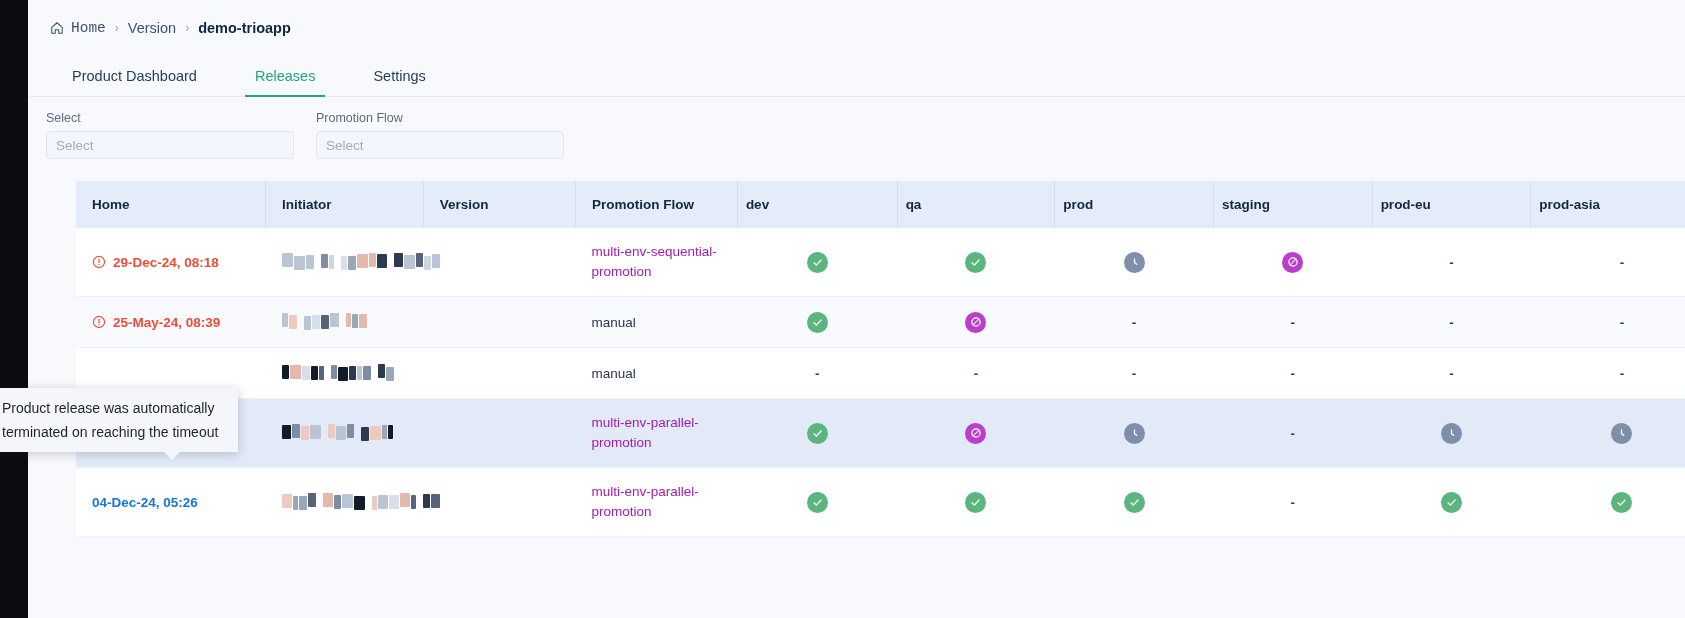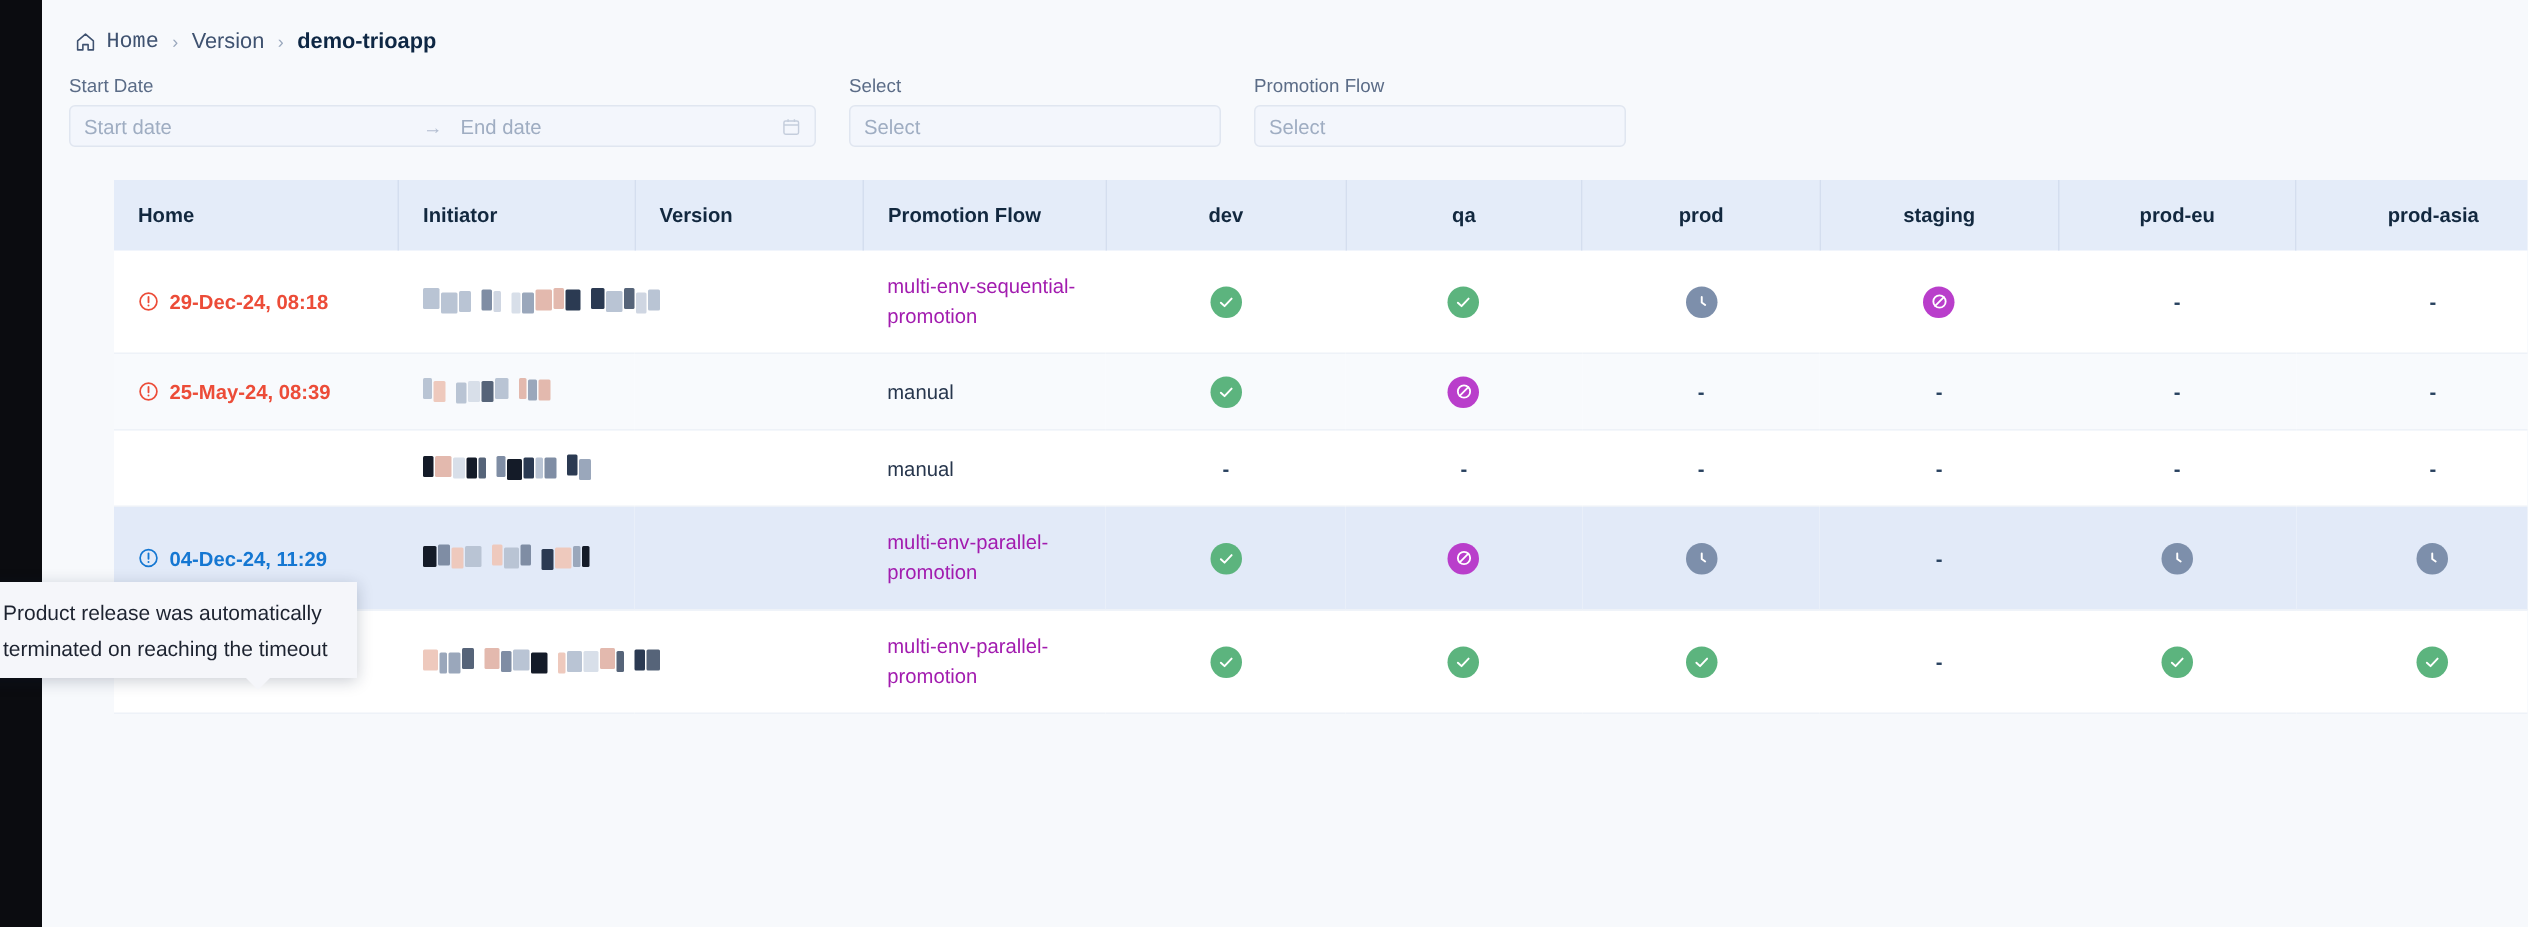--- a/index.html
+++ b/index.html
@@ -161,6 +161,11 @@
       <span class="bc-current">demo-trioapp</span>
     </div>
 
+    <div class="tabs">
+      <div class="tab">Product Dashboard</div>
+      <div class="tab active">Releases</div>
+      <div class="tab">Settings</div>
+    </div>
 
     <div class="filters">
 

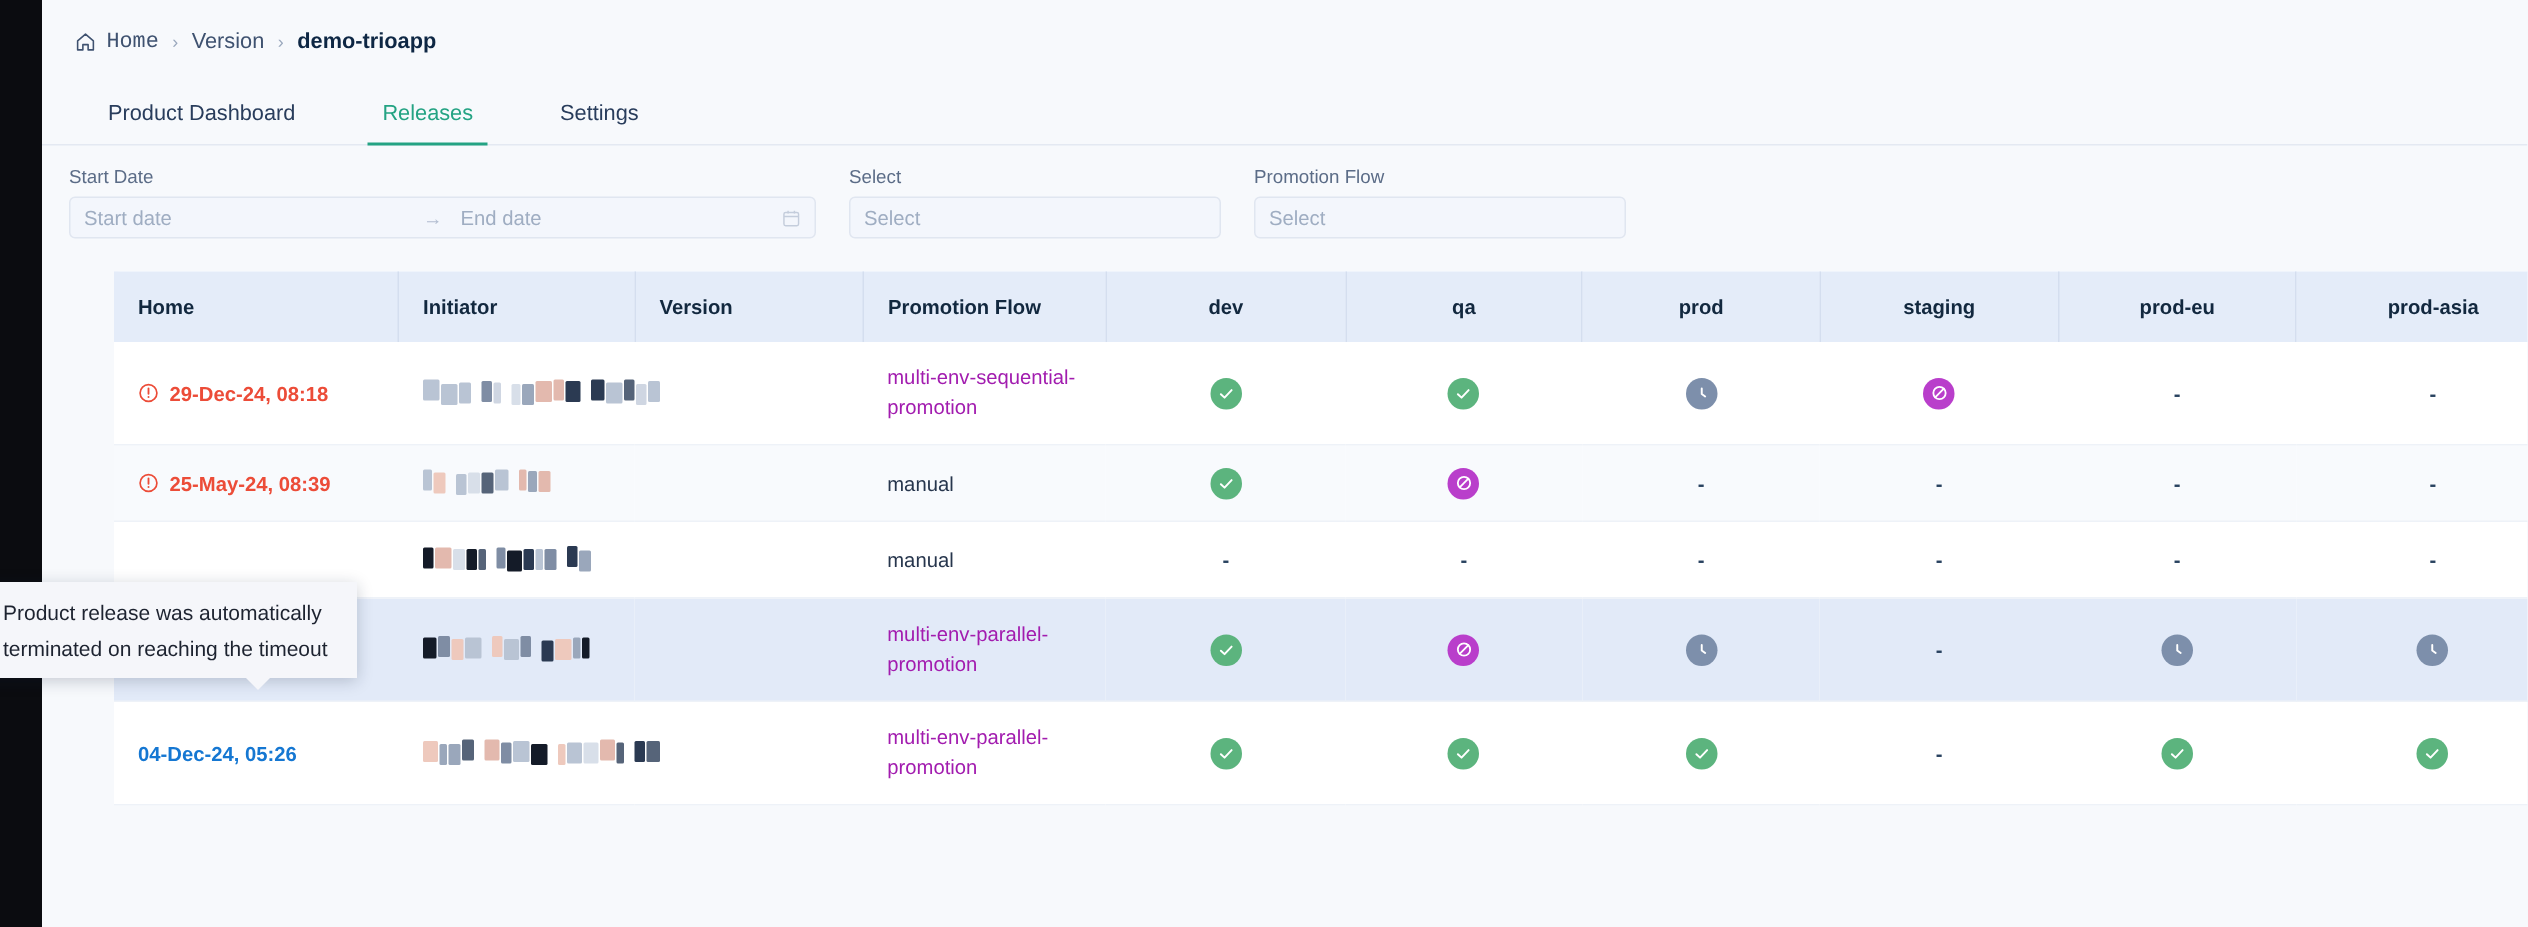--- a/index.html
+++ b/index.html
@@ -169,21 +169,6 @@
 
     <div class="filters">
 
-      <div class="field-date">
-        <div class="field-label">Start Date</div>
-        <div class="input-box">
-          <span class="date-in">Start date</span>
-          <span class="date-arrow">→</span>
-          <span class="date-in">End date</span>
-          <span class="cal-icon">
-            <svg width="13" height="13" viewBox="0 0 16 16">
-                <rect x="2" y="3.2" width="12" height="11" rx="1.4" fill="none" stroke="#9fadc2" stroke-width="1.2"></rect>
-                <path d="M2 6.6 H14" stroke="#9fadc2" stroke-width="1.2"></path>
-                <path d="M5.4 1.8 V4.2 M10.6 1.8 V4.2" stroke="#9fadc2" stroke-width="1.2"></path>
-              </svg>
-          </span>
-        </div>
-      </div>
 
       <div class="field-sel">
         <div class="field-label">Select</div>

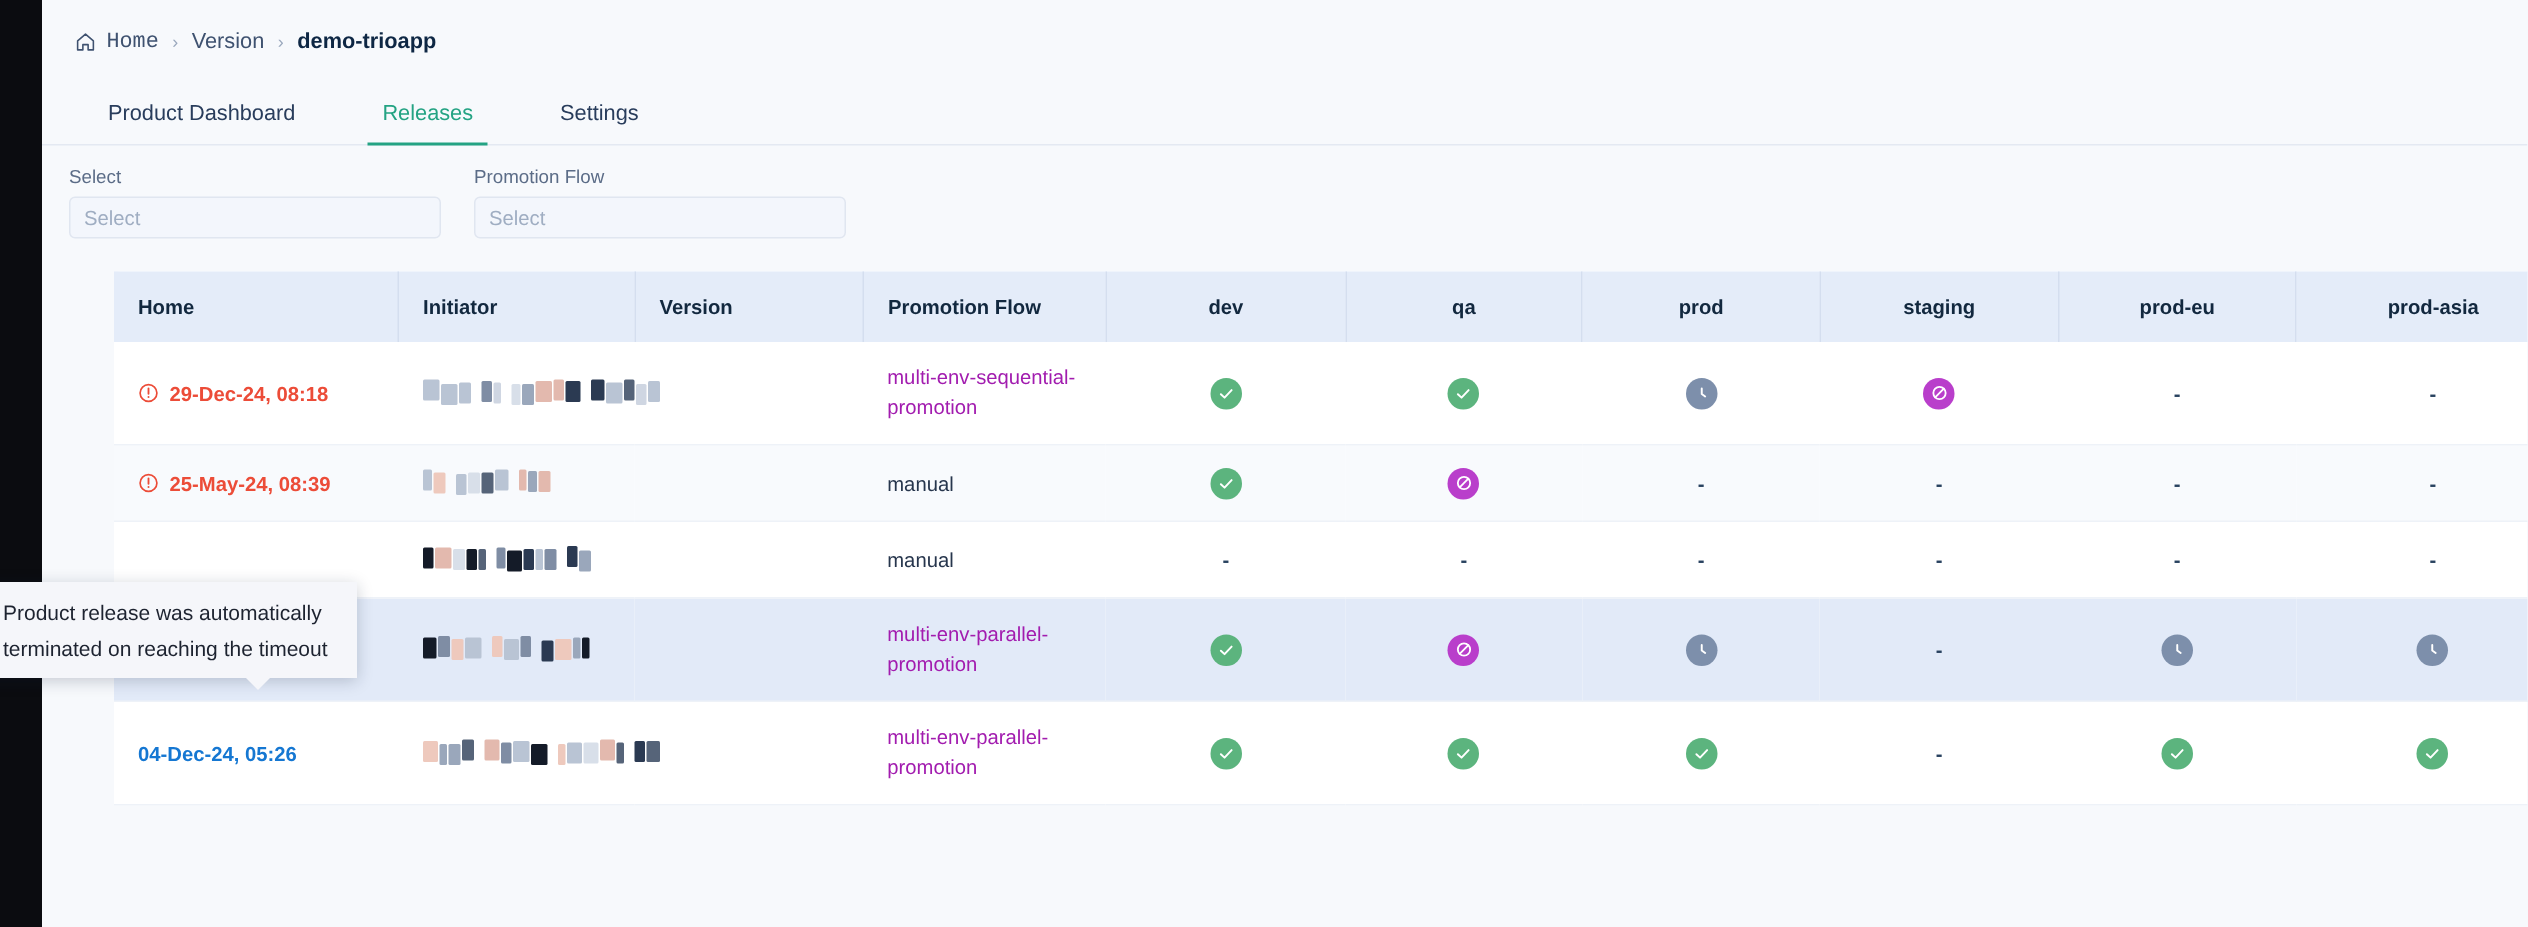--- a/index.html
+++ b/index.html
@@ -84,7 +84,7 @@
     padding: 0 16px; border-right: 1px solid #d4deef;
     white-space: nowrap;
   }
-  thead th.c { text-align: center; padding: 16px 8px; }
+  thead th.c { text-align: left; padding: 16px 8px; }
   thead th:last-child { border-right: none; }
 
   tbody td {

